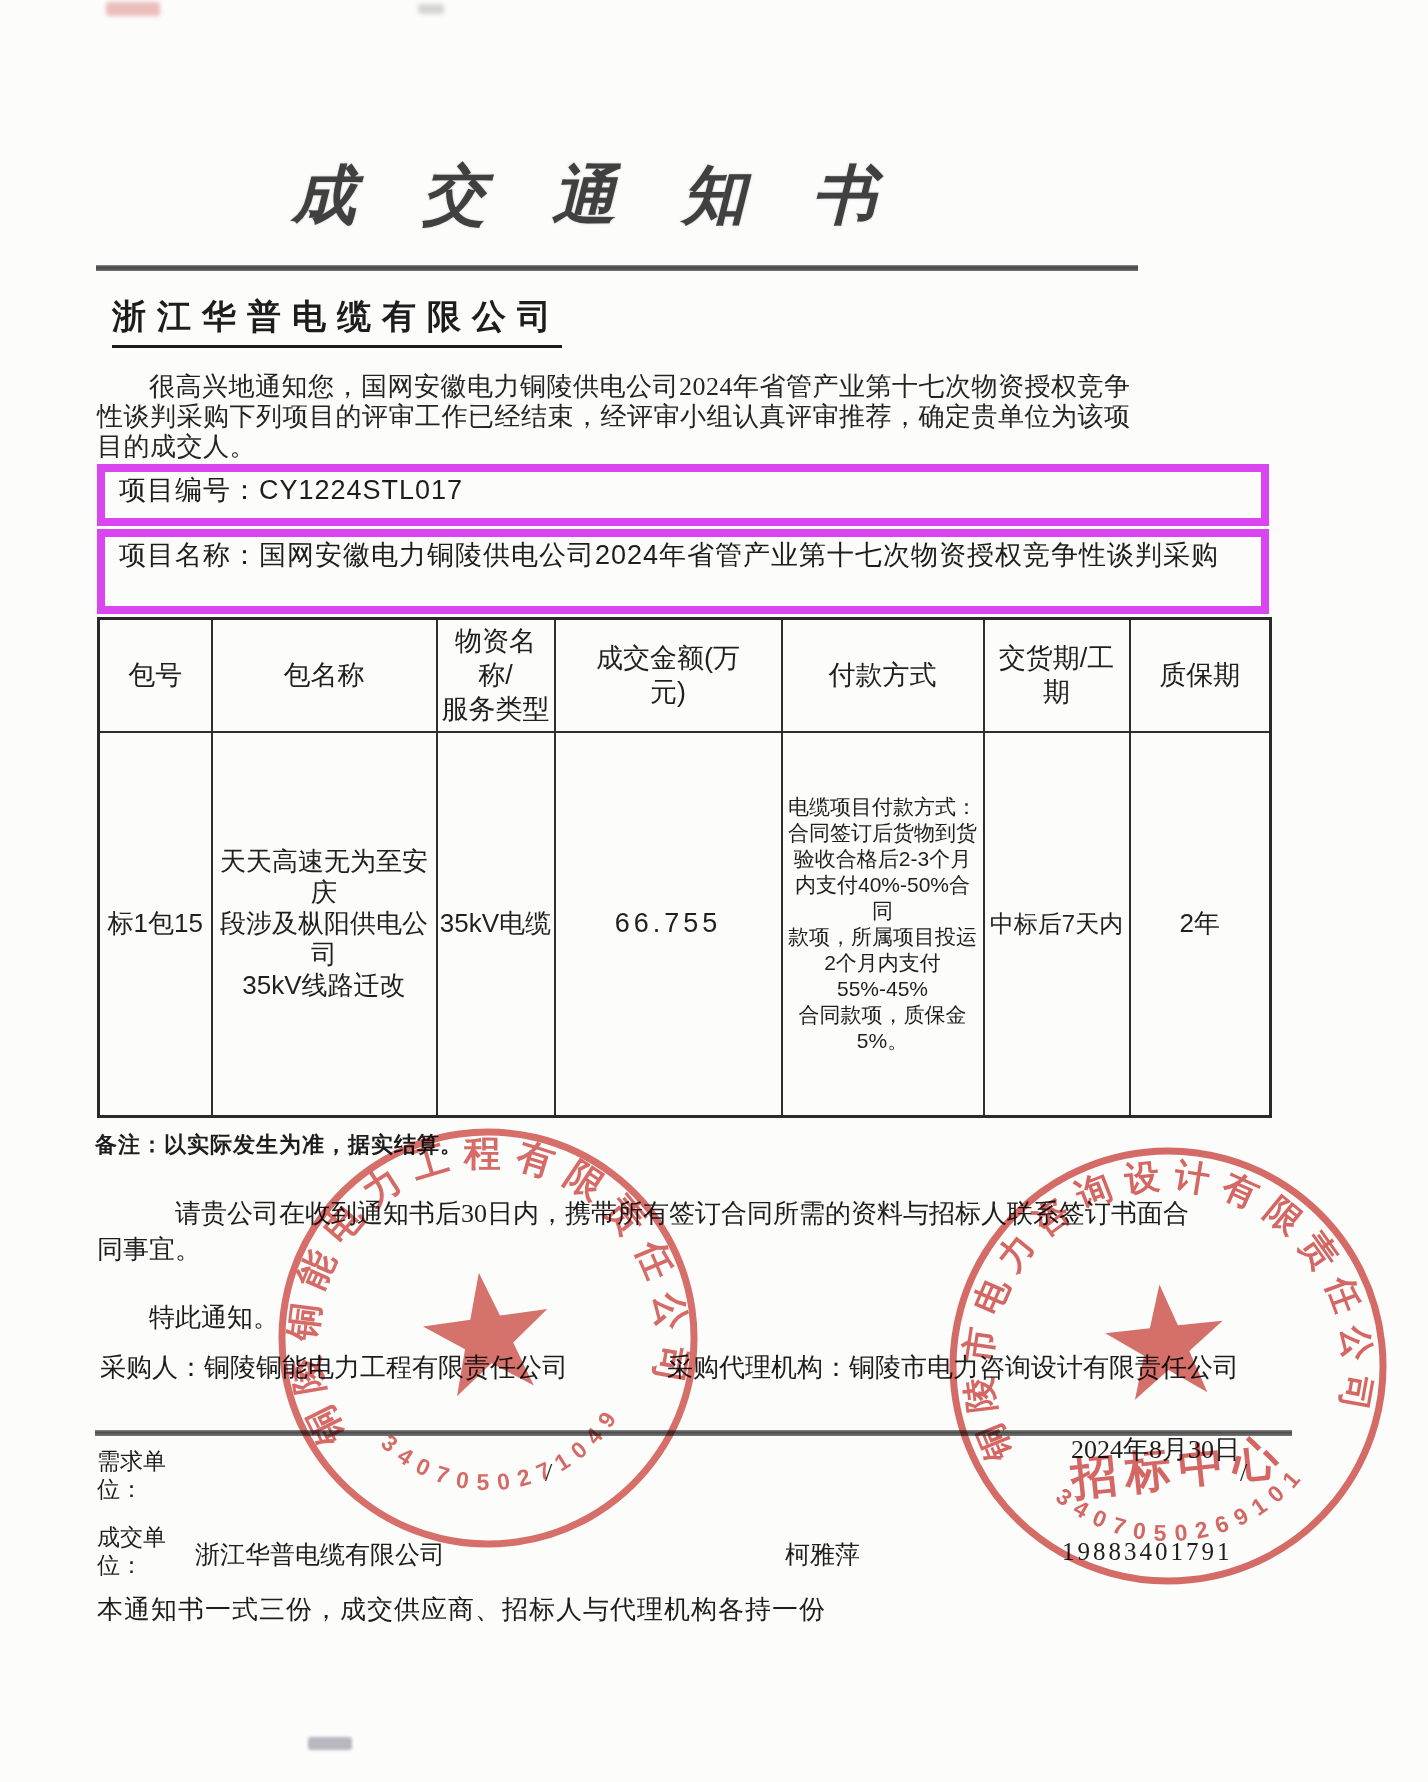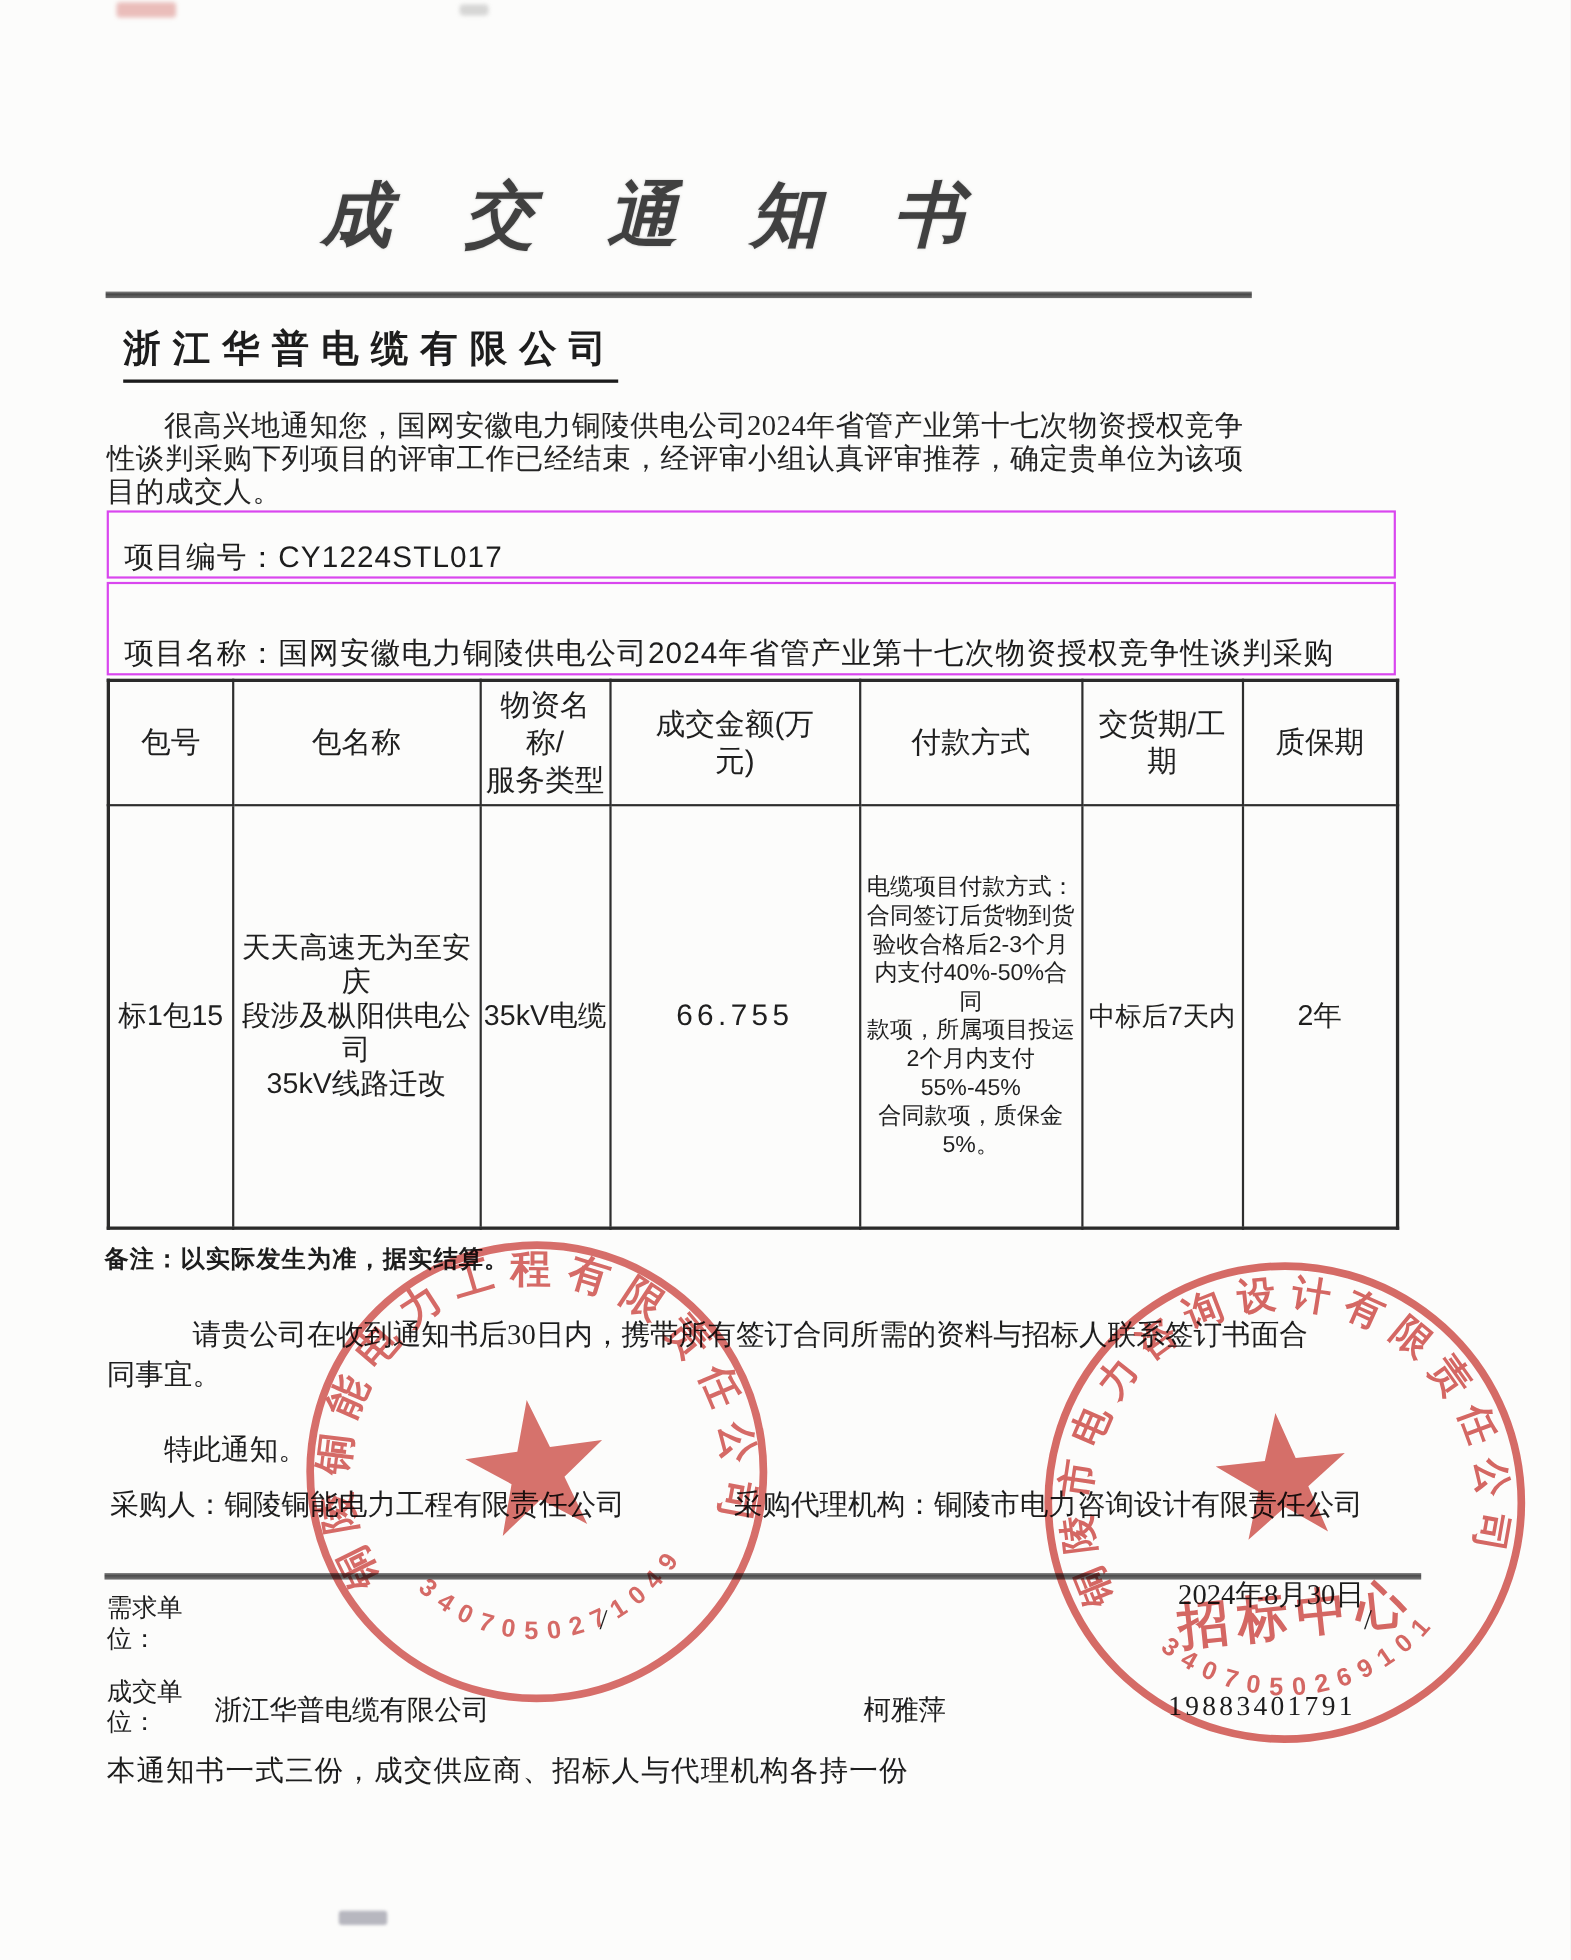--- a/index.html
+++ b/index.html
@@ -19,7 +19,7 @@
   .intro{left:97px;top:372px;width:1055px;font-size:26px;line-height:30px;text-indent:52px;
          letter-spacing:.5px;color:#242424;}
 
-  .infobox{left:97px;border:2px solid #d946ef;display:flex;align-items:flex-end;
+  .infobox{left:97px;border:8px solid #d946ef;display:flex;align-items:flex-start;
            box-sizing:border-box;background:transparent;}
   .box-number{top:464px;width:1172px;height:62px;}
   .box-name{top:529px;width:1172px;height:85px;}

